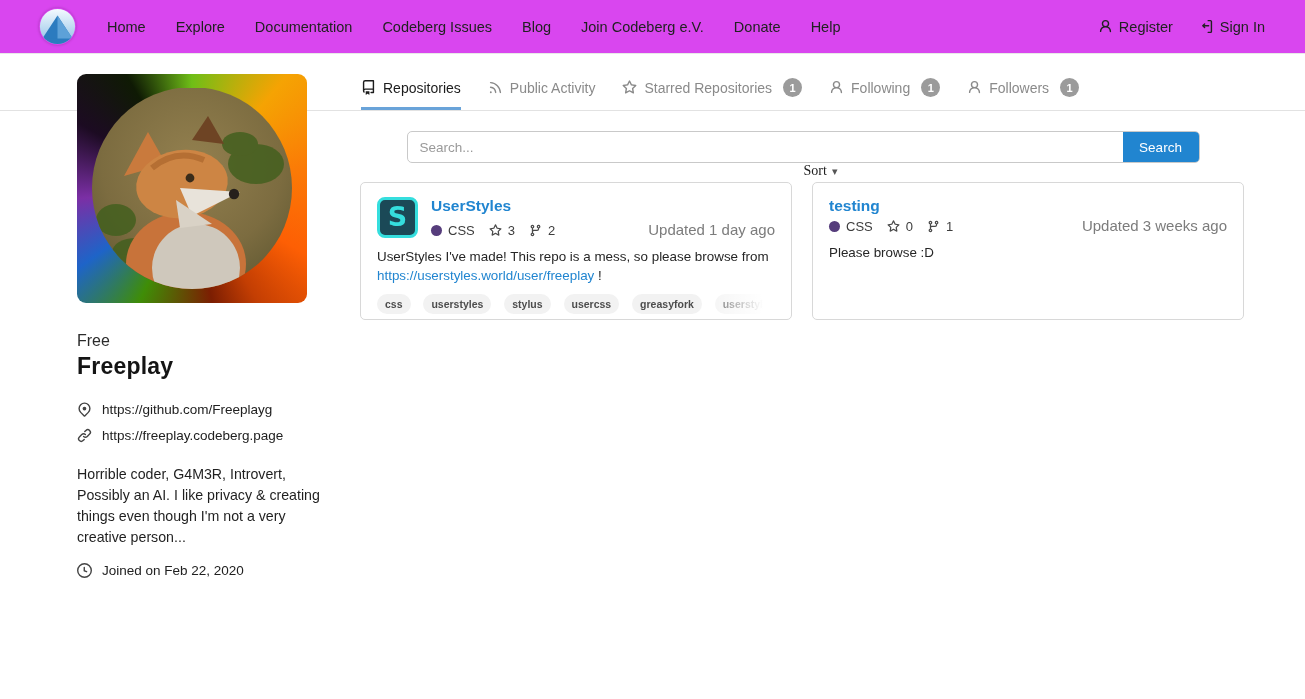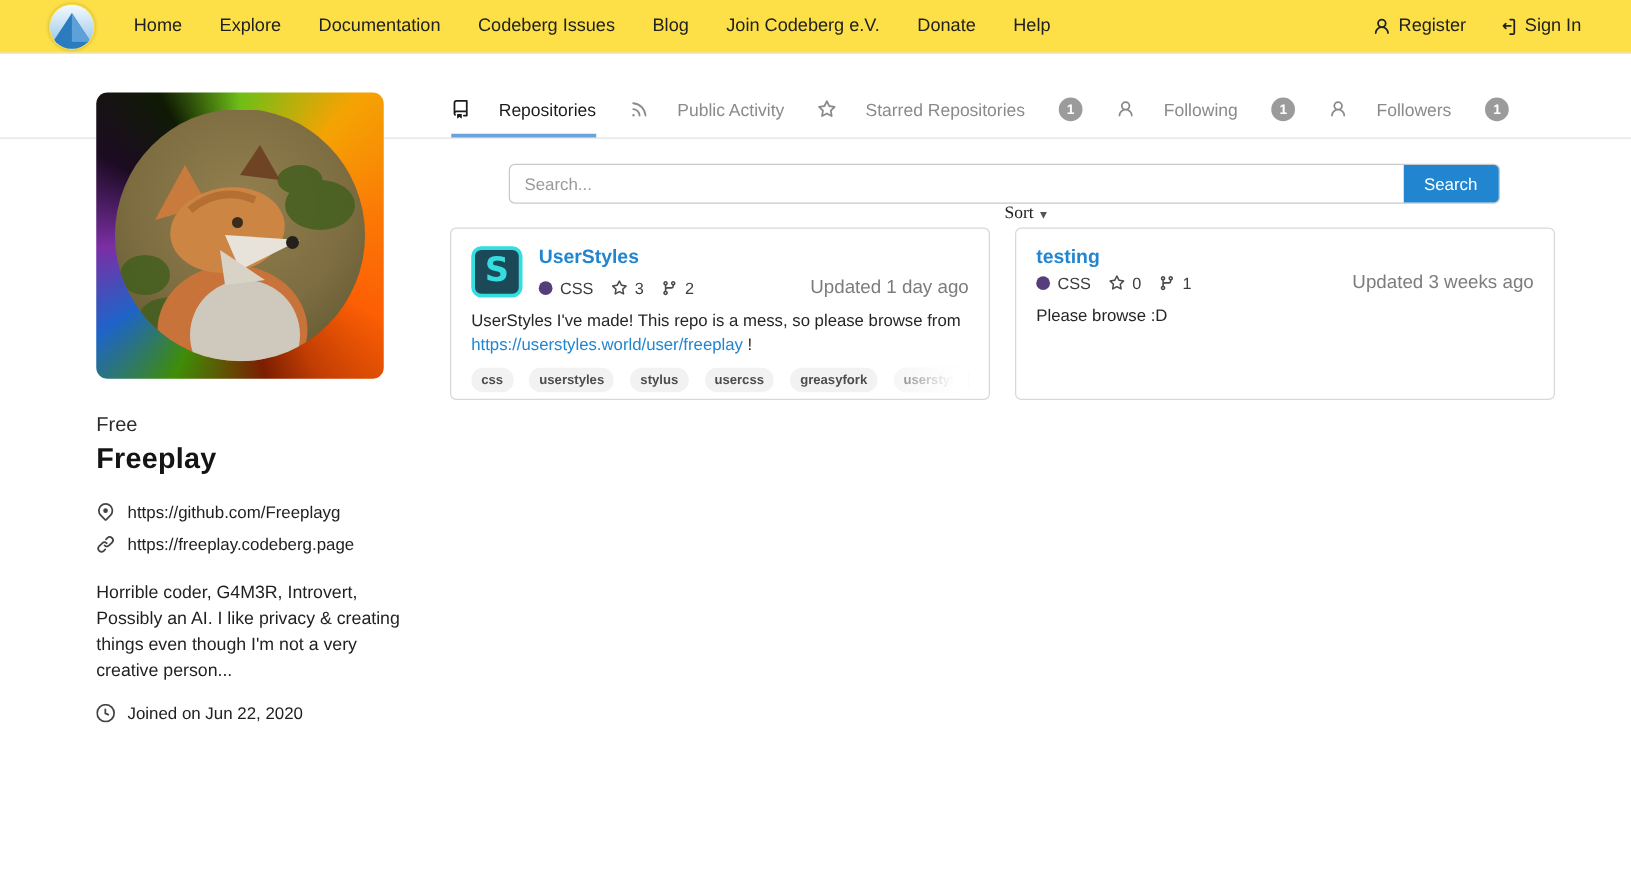--- a/index.html
+++ b/index.html
@@ -12,7 +12,7 @@
 
   
   .navbar {
-    position:absolute; top:0; left:0; right:0; height:43px; background:#fde047;
+    position:absolute; top:0; left:0; right:0; height:54px; background:#d946ef;
     border-bottom:1px solid #e8e8e8; display:flex; align-items:center; z-index:5;
   }
   .logo { margin-left:39px; width:37px; height:37px; border-radius:50%;

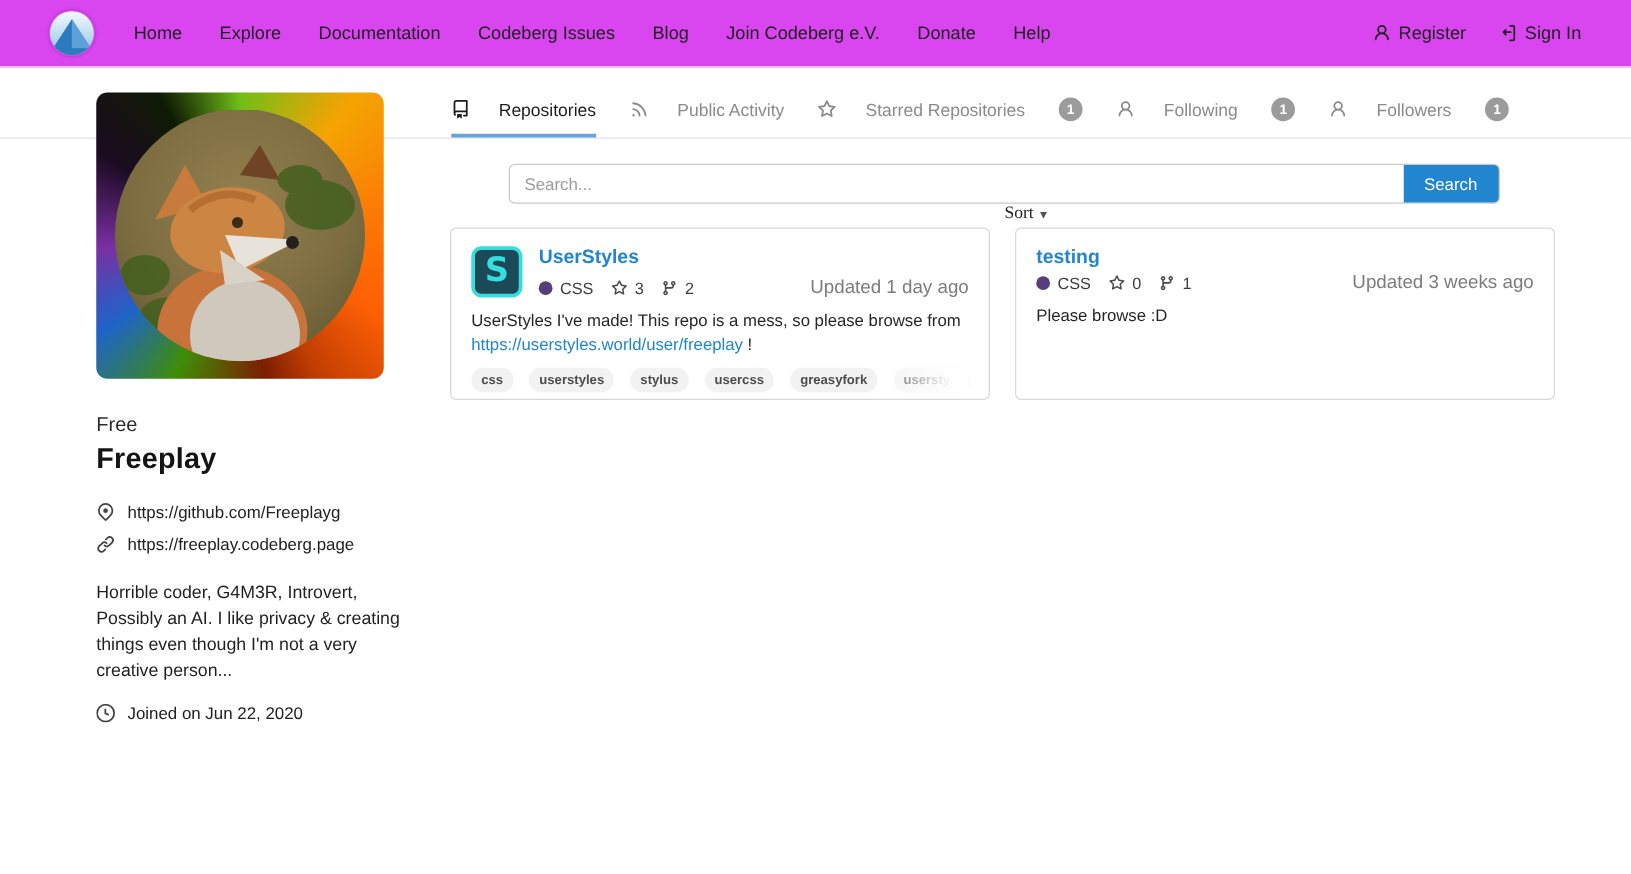--- a/index.html
+++ b/index.html
@@ -28,7 +28,7 @@
 
   
   .tabs { position:absolute; left:361px; top:78px; display:flex; gap:27px; z-index:2; }
-  .tab { display:flex; align-items:center; gap:23px; font-size:14px; color:#8a8a8a;
+  .tab { display:flex; align-items:center; gap:7px; font-size:14px; color:#8a8a8a;
     padding-bottom:10px; border-bottom:3px solid transparent; cursor:pointer; }
   .tab svg { width:15px; height:15px; fill:currentColor; }
   .tab.active { color:#1c1c1c; border-bottom-color:var(--tab-underline,#69a3d9); }

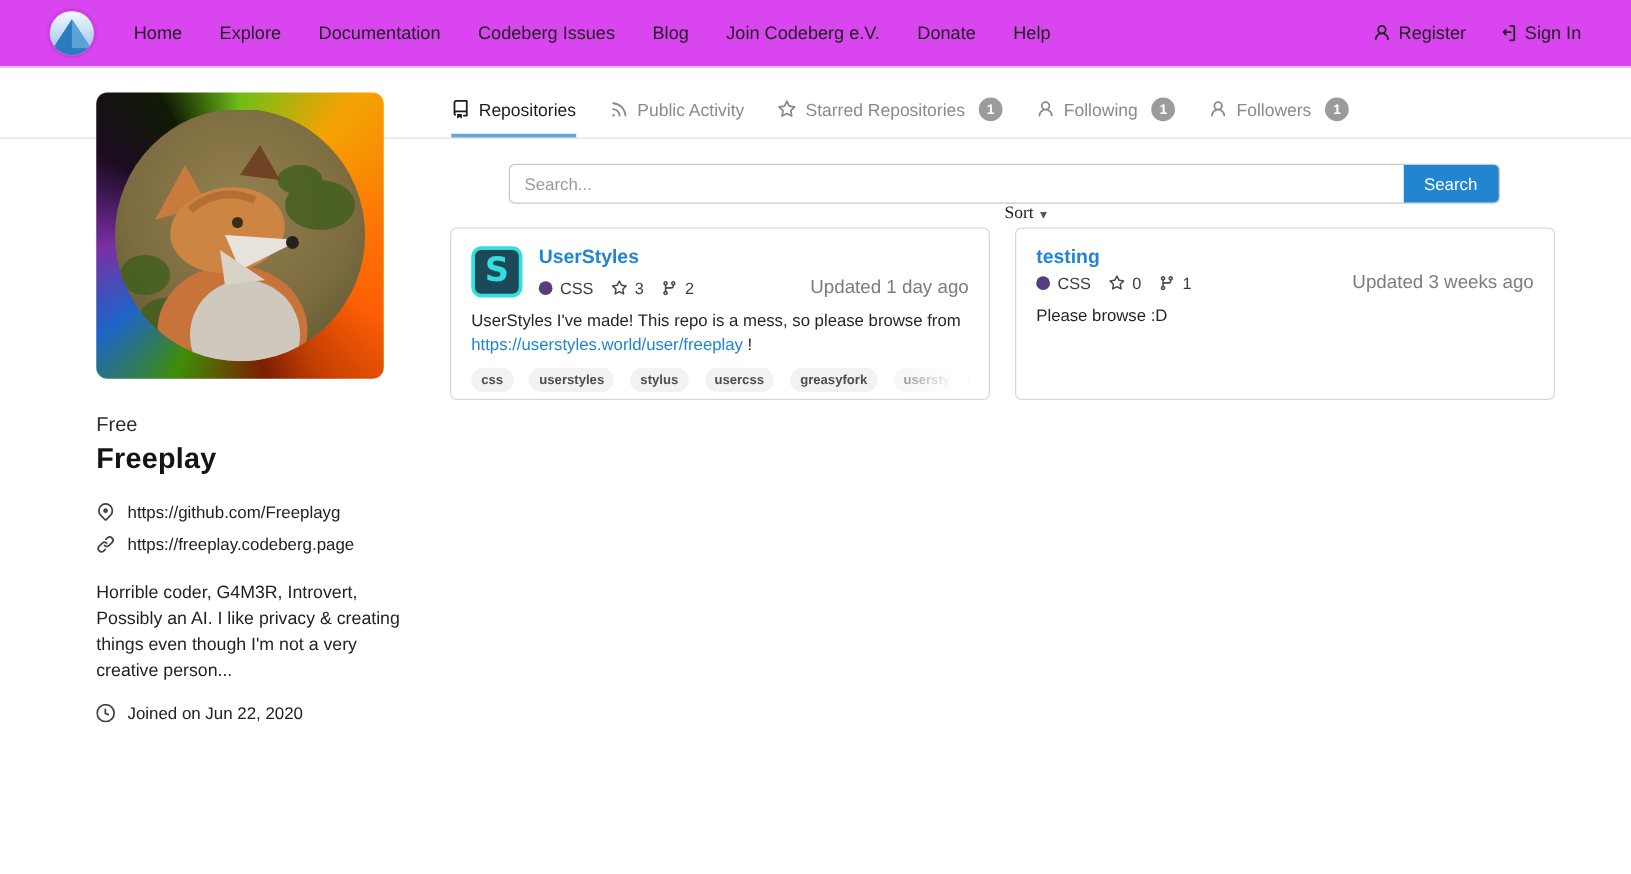--- a/index.html
+++ b/index.html
@@ -194,7 +194,7 @@
     <svg viewBox="0 0 16 16">
         <path d="M8 0a8 8 0 1 1 0 16A8 8 0 0 1 8 0ZM1.5 8a6.5 6.5 0 1 0 13 0 6.5 6.5 0 0 0-13 0Zm7-3.25v2.992l2.028.812a.75.75 0 0 1-.557 1.392l-2.5-1A.751.751 0 0 1 7 8.25v-3.5a.75.75 0 0 1 1.5 0Z"></path>
       </svg>
-    <span>Joined on Jun 22, 2020</span>
+    <span>Joined on Feb 22, 2020</span>
   </div>
 </aside>
 

